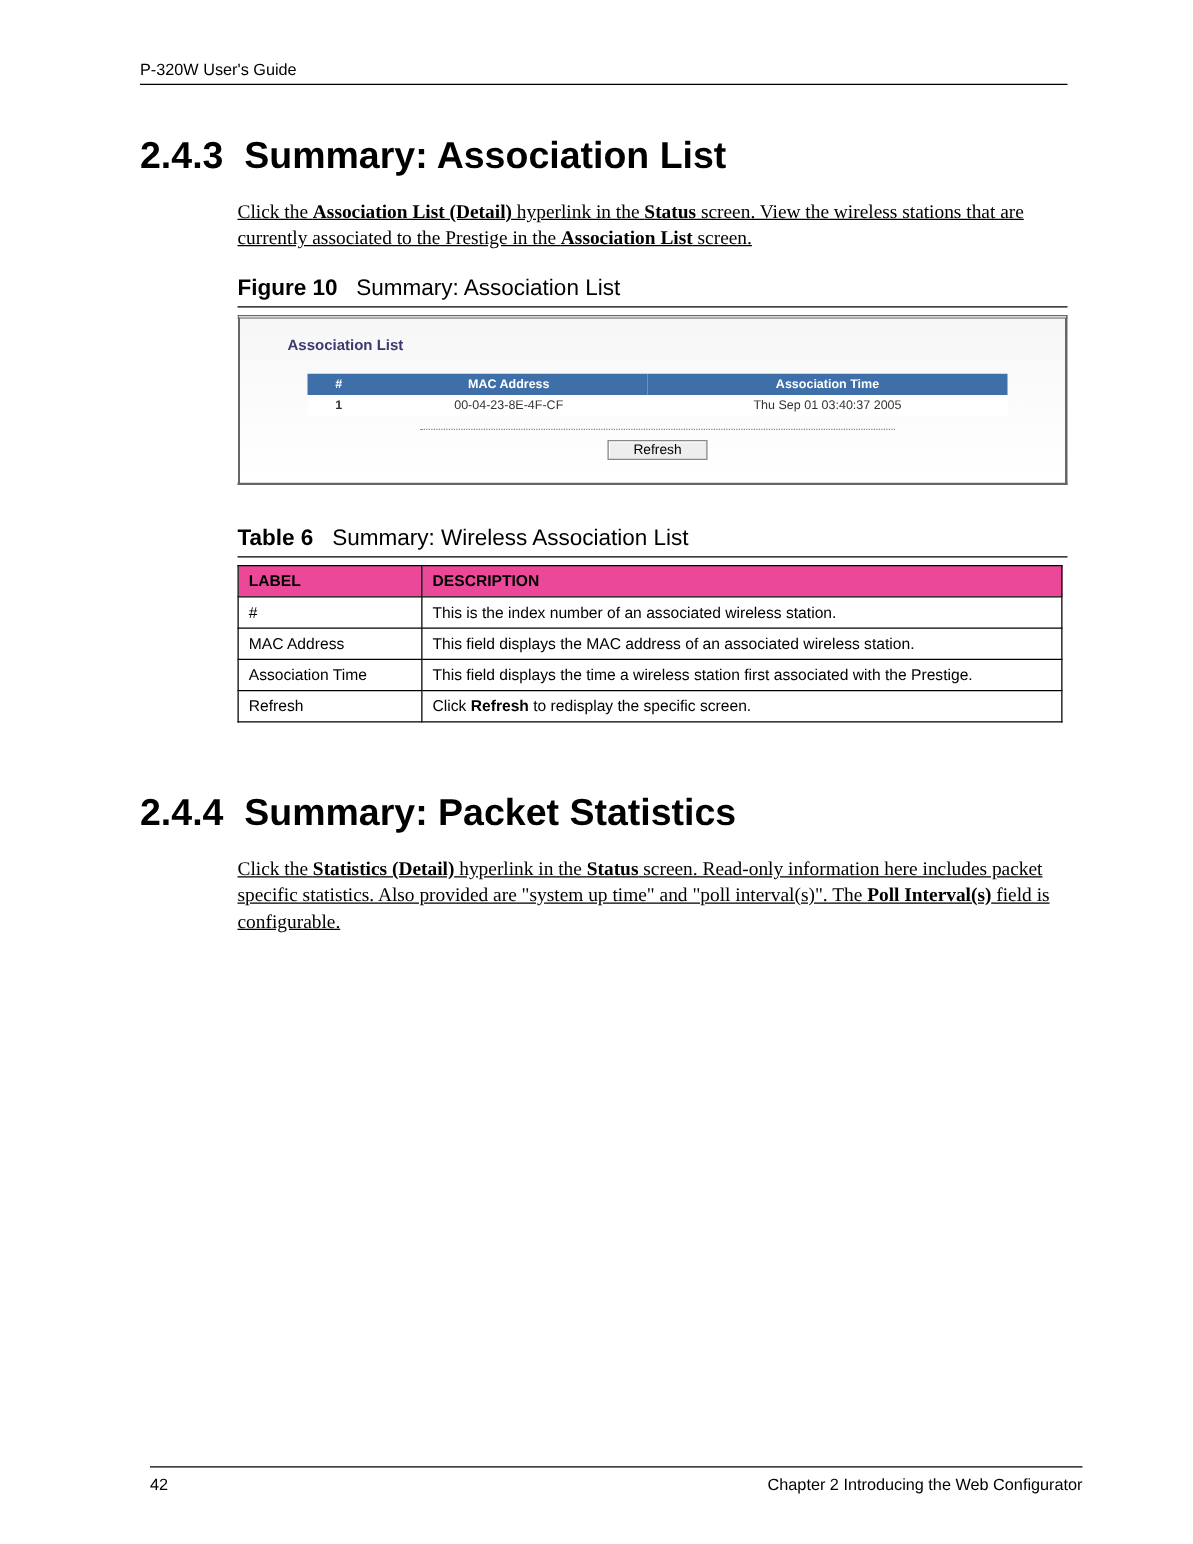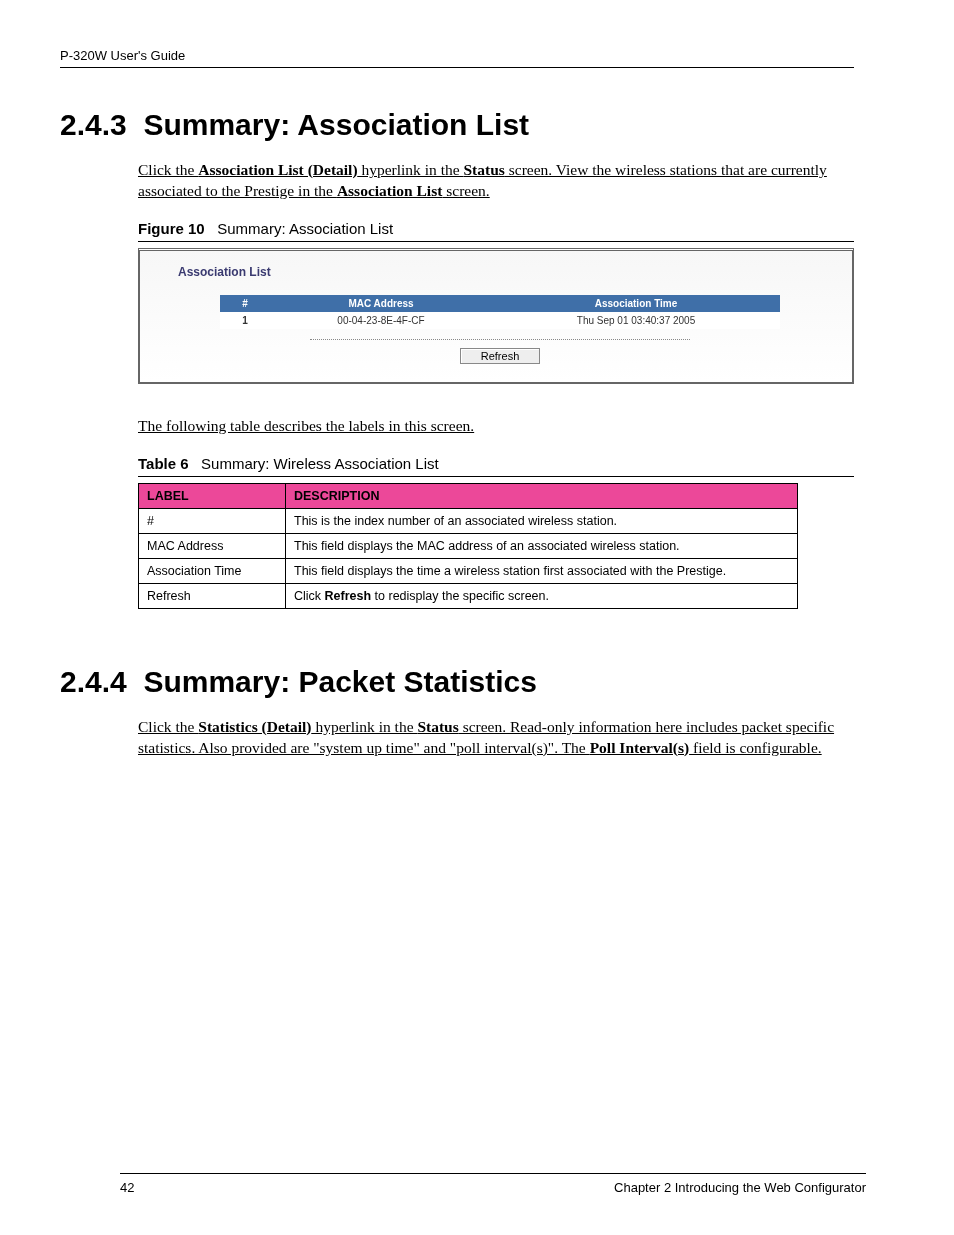--- a/index.html
+++ b/index.html
@@ -14,7 +14,7 @@
     width: 954px;
     height: 1235px;
     box-sizing: border-box;
-    padding: 48px 100px 40px 60px;
+    padding: 48px 100px 40px 112px;
     position: relative;
   }
   .running-head {

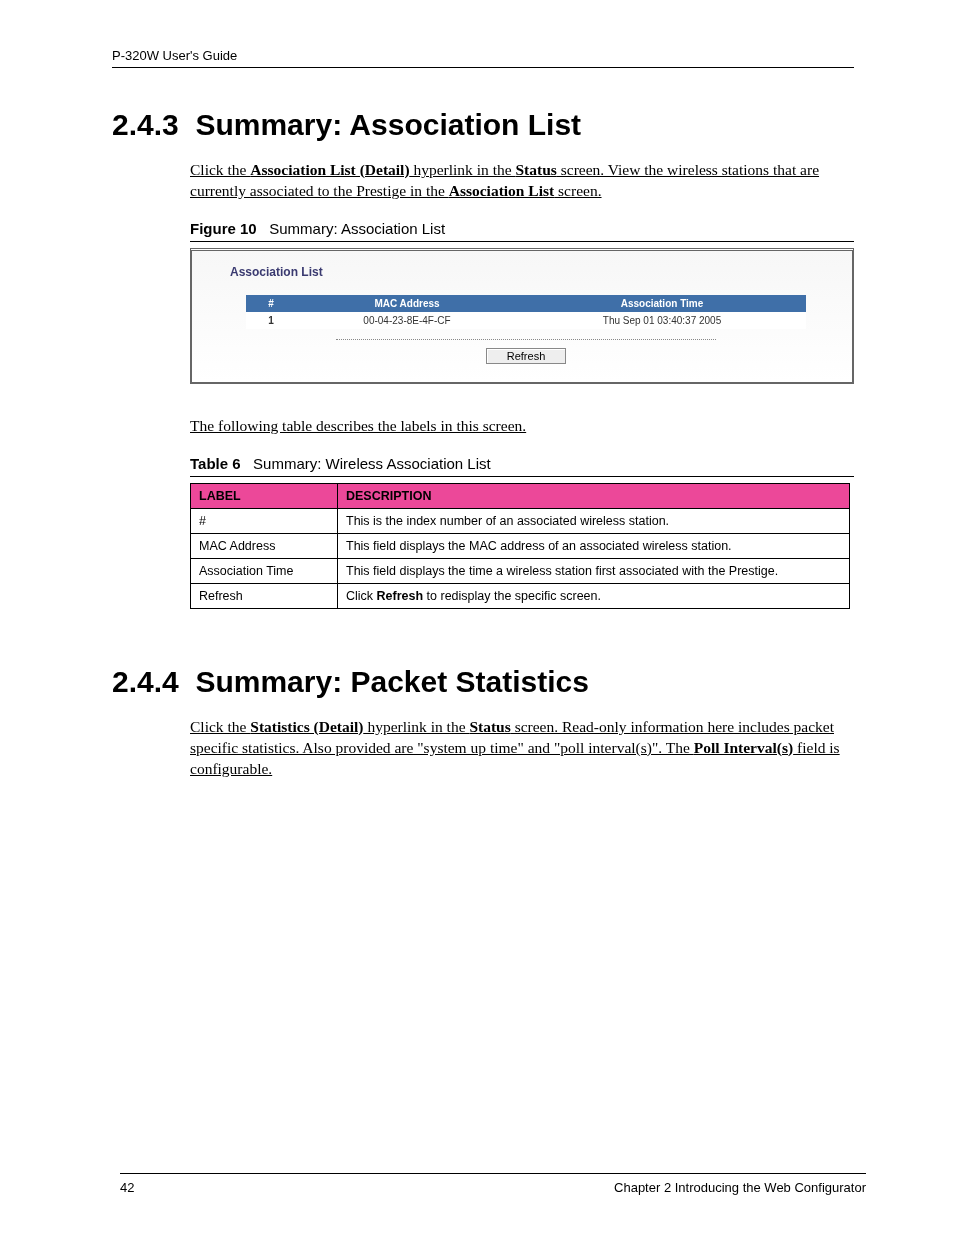--- a/index.html
+++ b/index.html
@@ -39,7 +39,7 @@
   }
   .caption {
     font-family: Arial, Helvetica, sans-serif;
-    font-size: 15px;
+    font-size: 18px;
     margin: 6px 0 6px 78px;
     padding-bottom: 4px;
     border-bottom: 1px solid #000;

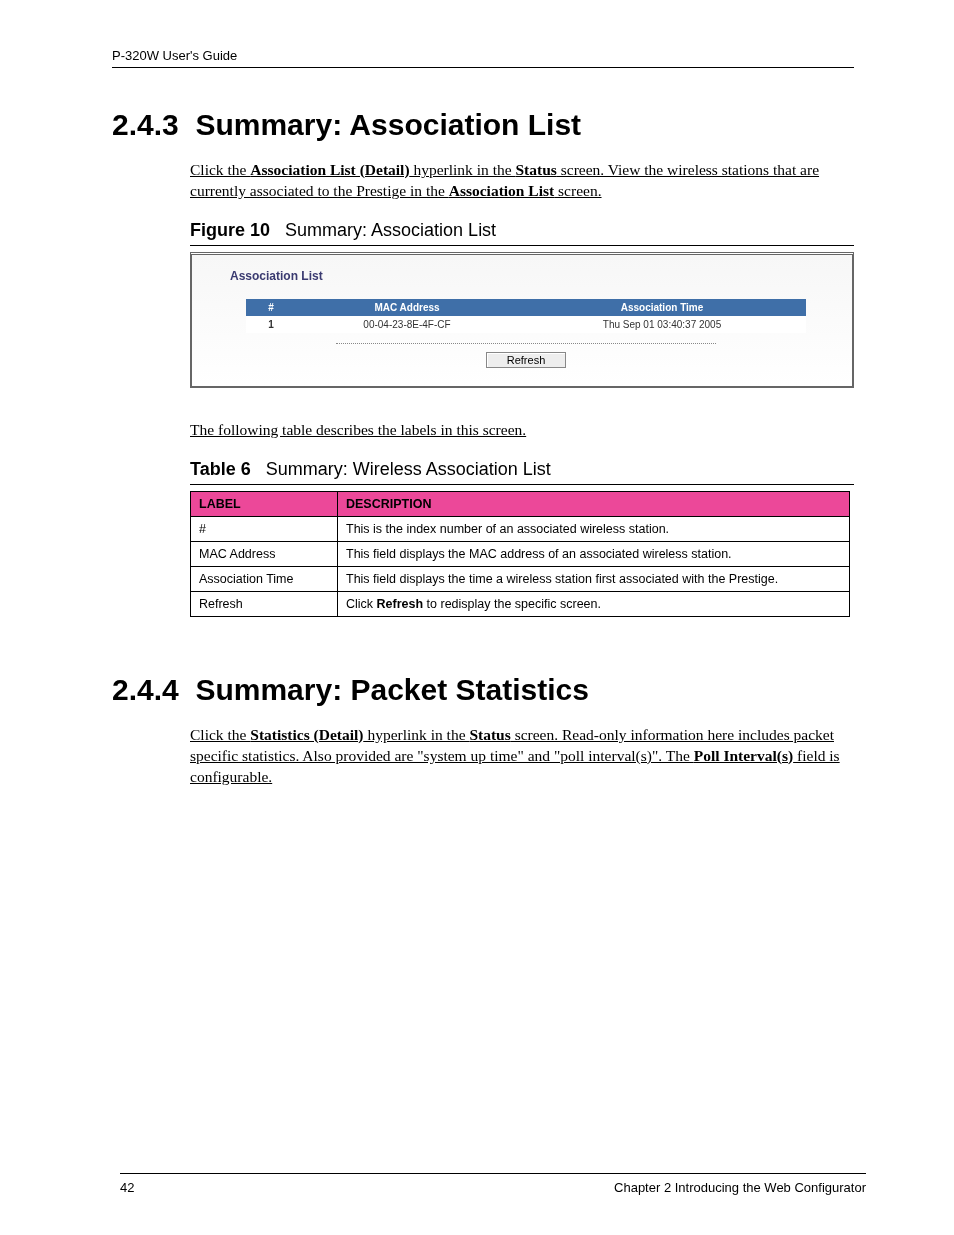--- a/index.html
+++ b/index.html
@@ -184,7 +184,6 @@
     </div>
   </div>
 
-  <p class="body-para">The following table describes the labels in this screen.</p>
 
   <div class="caption">
     <b>Table 6</b>&nbsp;&nbsp;&nbsp;<span>Summary: Wireless Association List</span>

